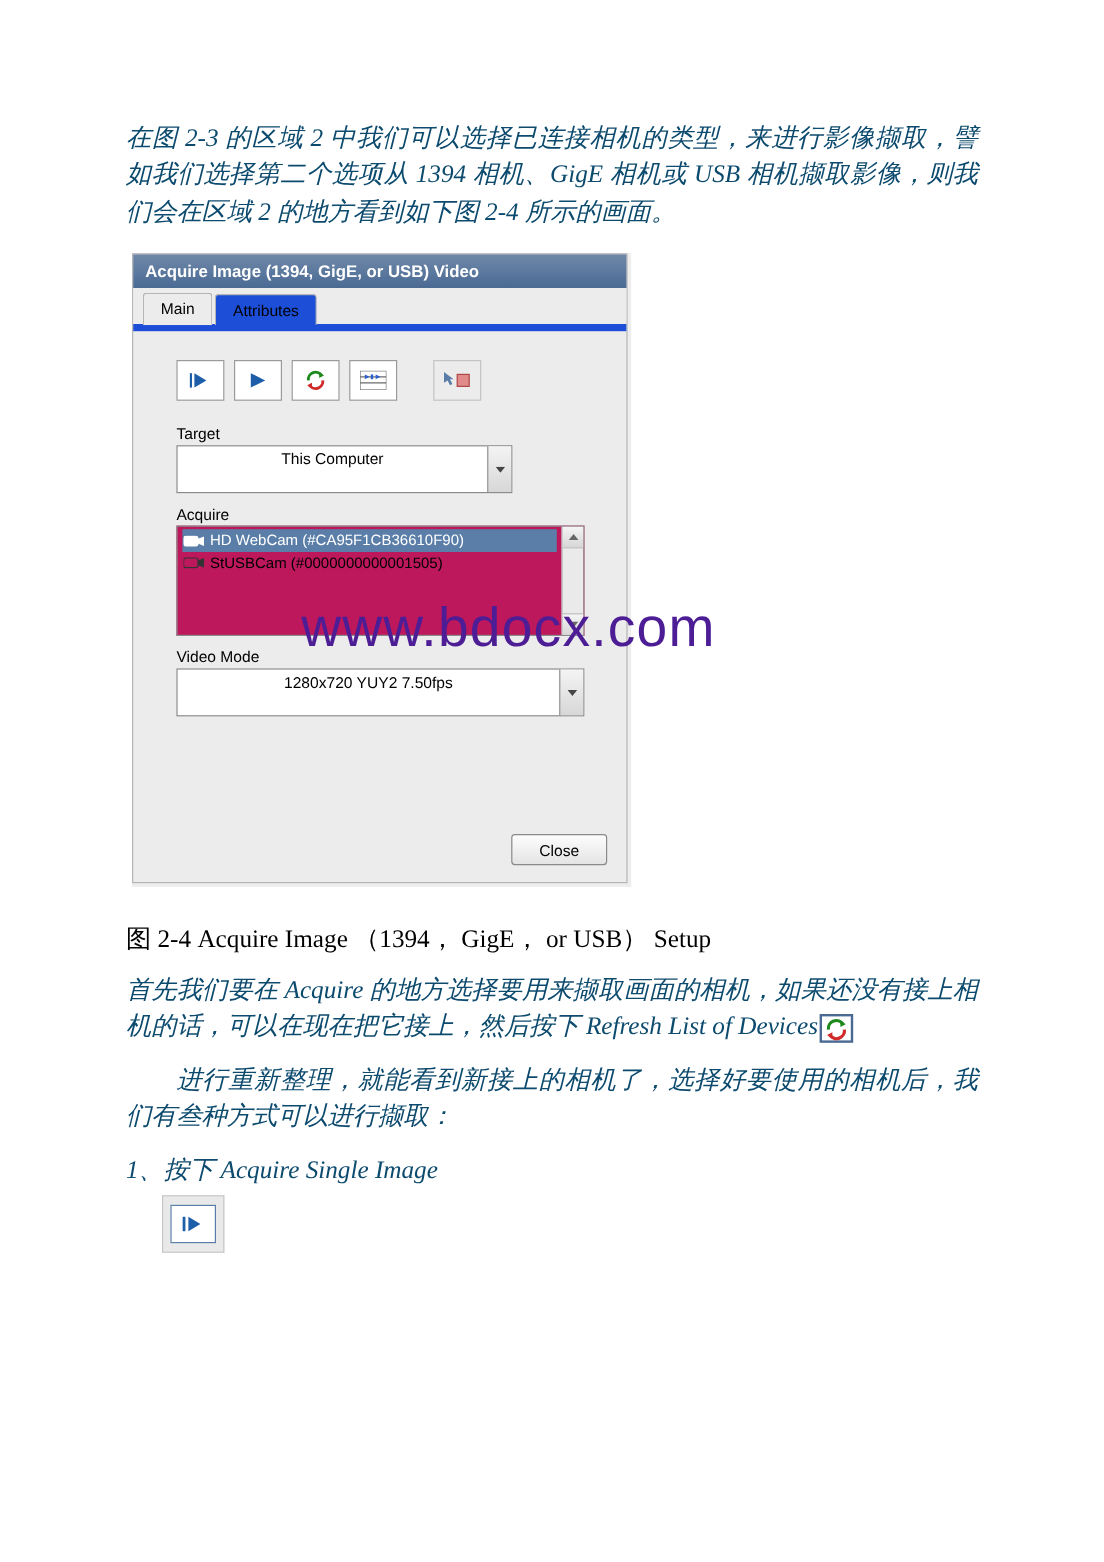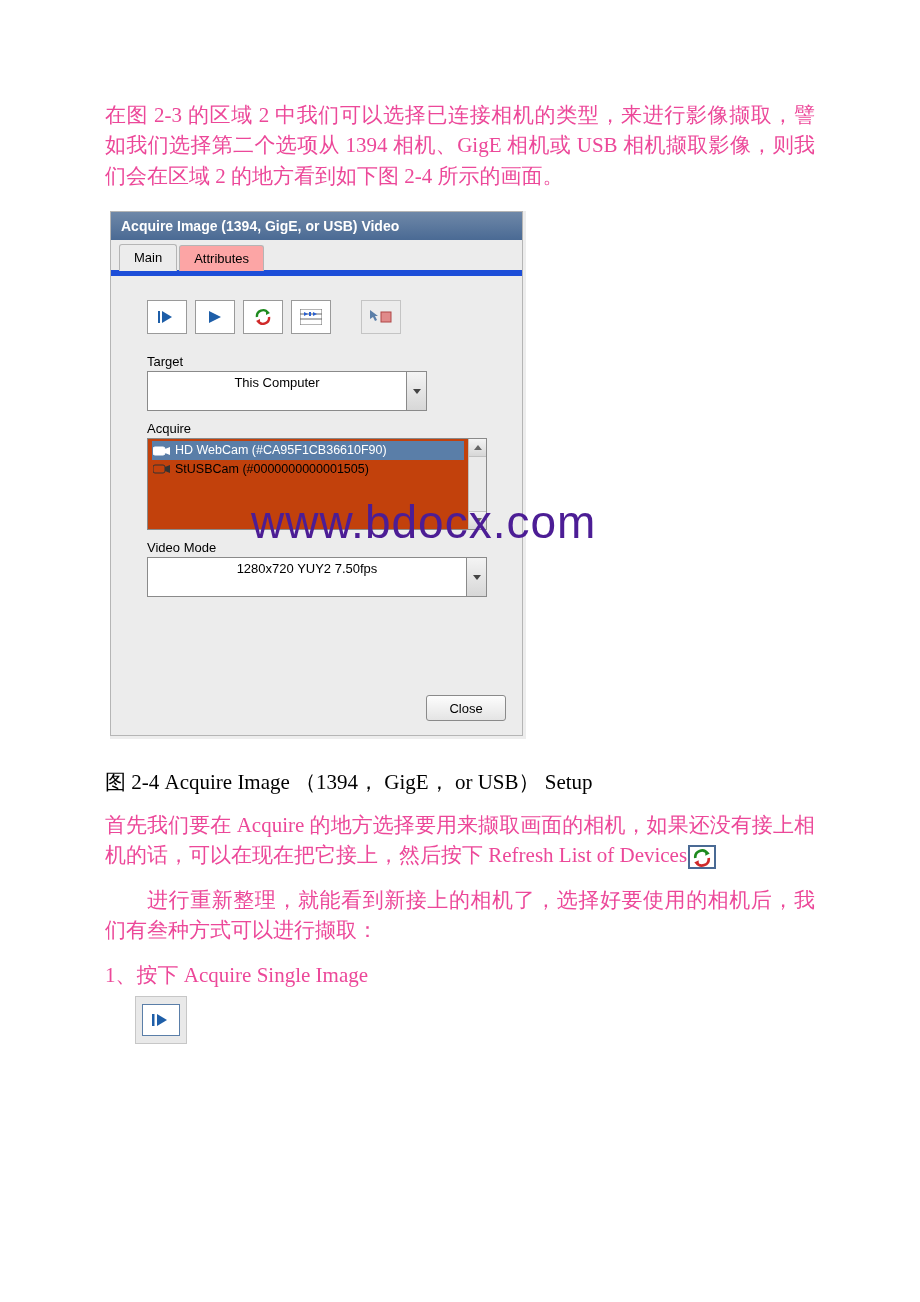--- a/index.html
+++ b/index.html
@@ -16,9 +16,10 @@
   .para {
     font-size: 21px;
     line-height: 1.45;
-    color: #ec4899;
+    color: #0c4a6e;
     margin: 0 0 14px 0;
     text-align: justify;
+    font-style: italic;
   }
   .para.indent { text-indent: 2em; }
   .caption {

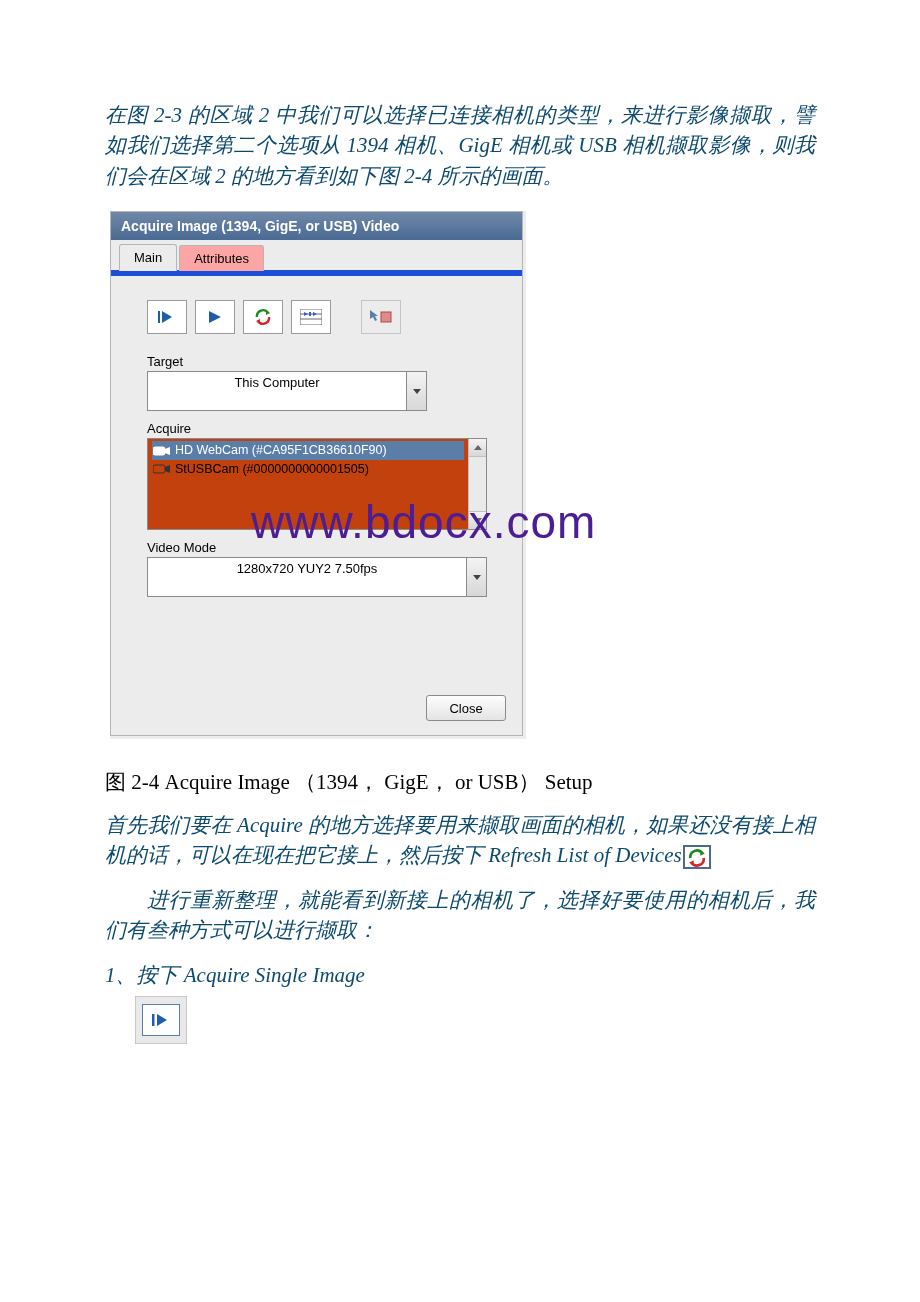--- a/index.html
+++ b/index.html
@@ -64,7 +64,7 @@
     font-size: 13px;
     border: 1px solid #b5b5b5;
     border-bottom: none;
-    background: #fca5a5;
+    background: #1d4ed8;
     margin-right: 2px;
     border-top-left-radius: 3px;
     border-top-right-radius: 3px;

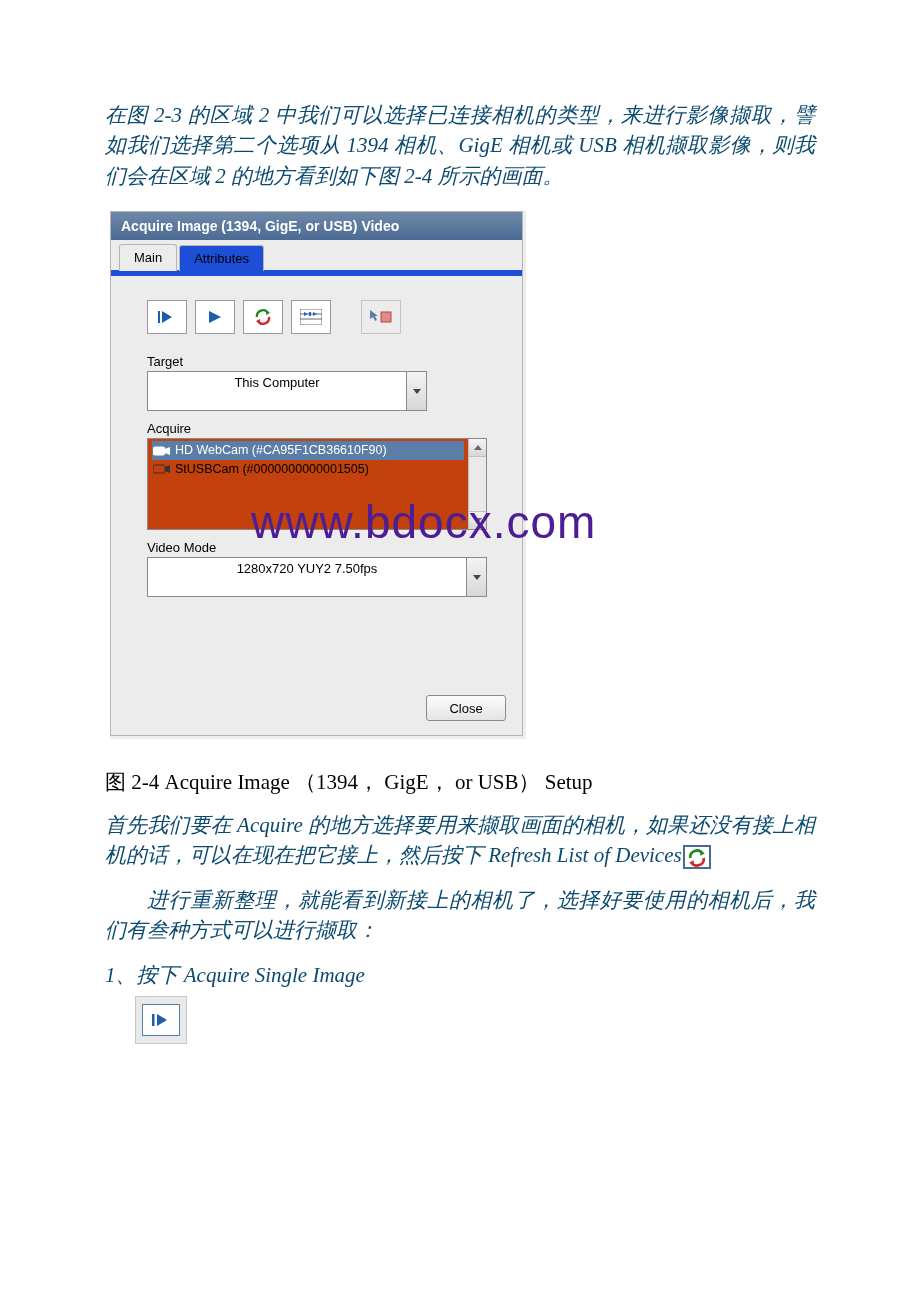--- a/index.html
+++ b/index.html
@@ -124,7 +124,7 @@
   }
   .listbox {
     border: 1px solid #8a8a8a;
-    background: #c2410c;
+    background: #be185d;
     height: 92px;
     display: flex;
   }

